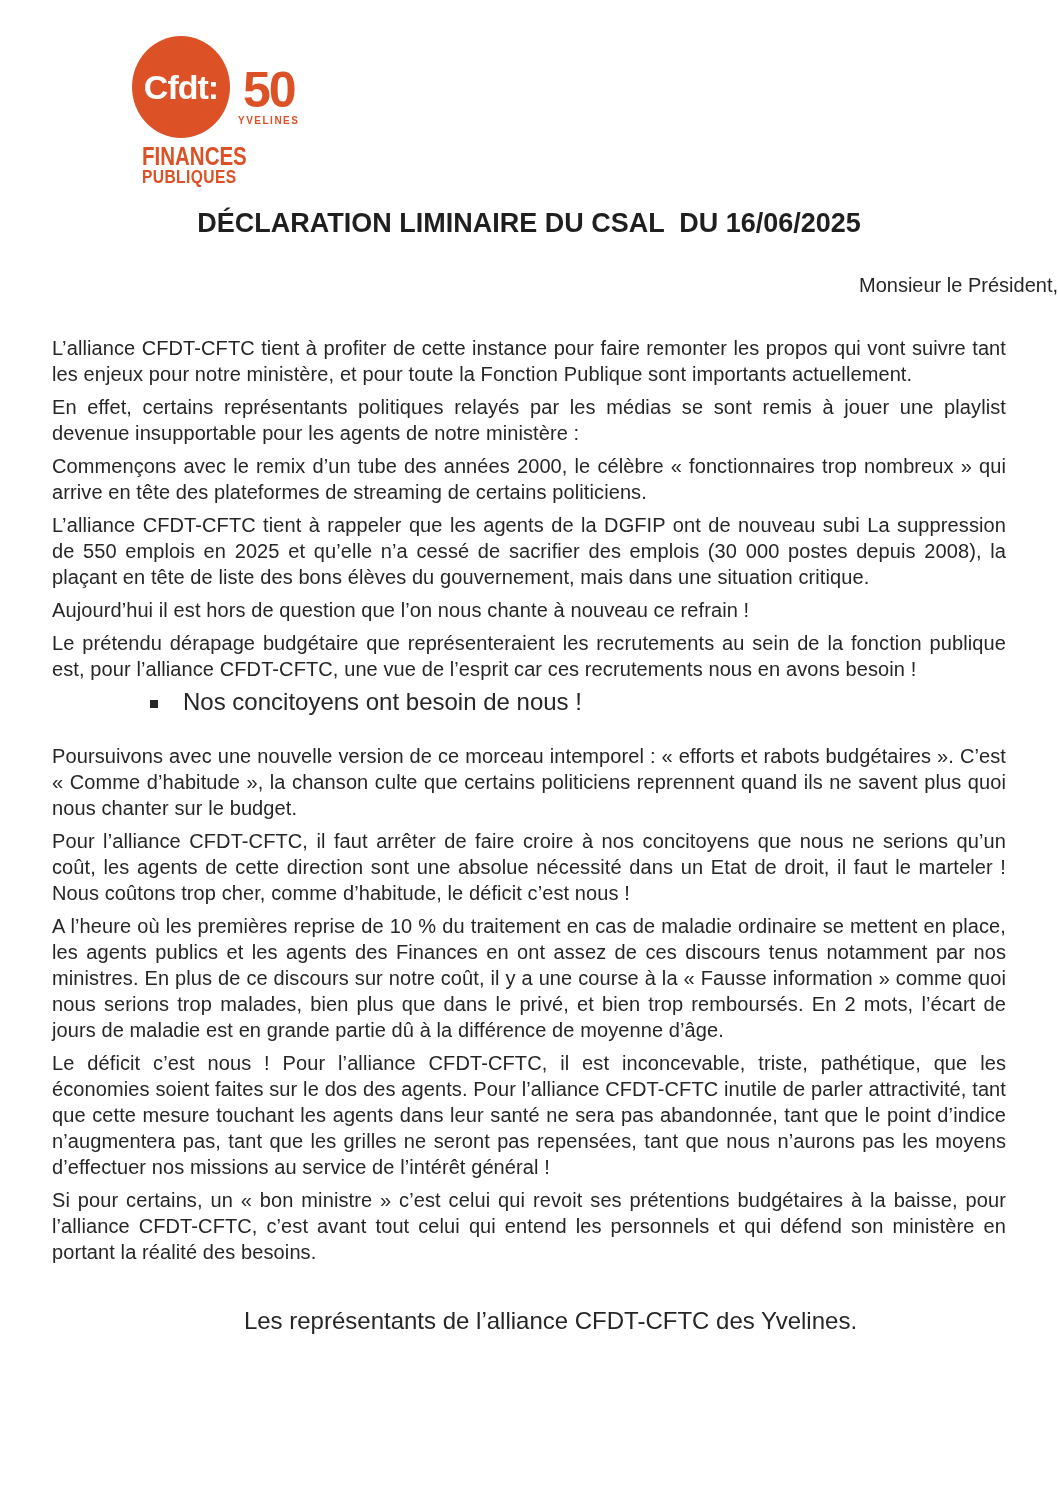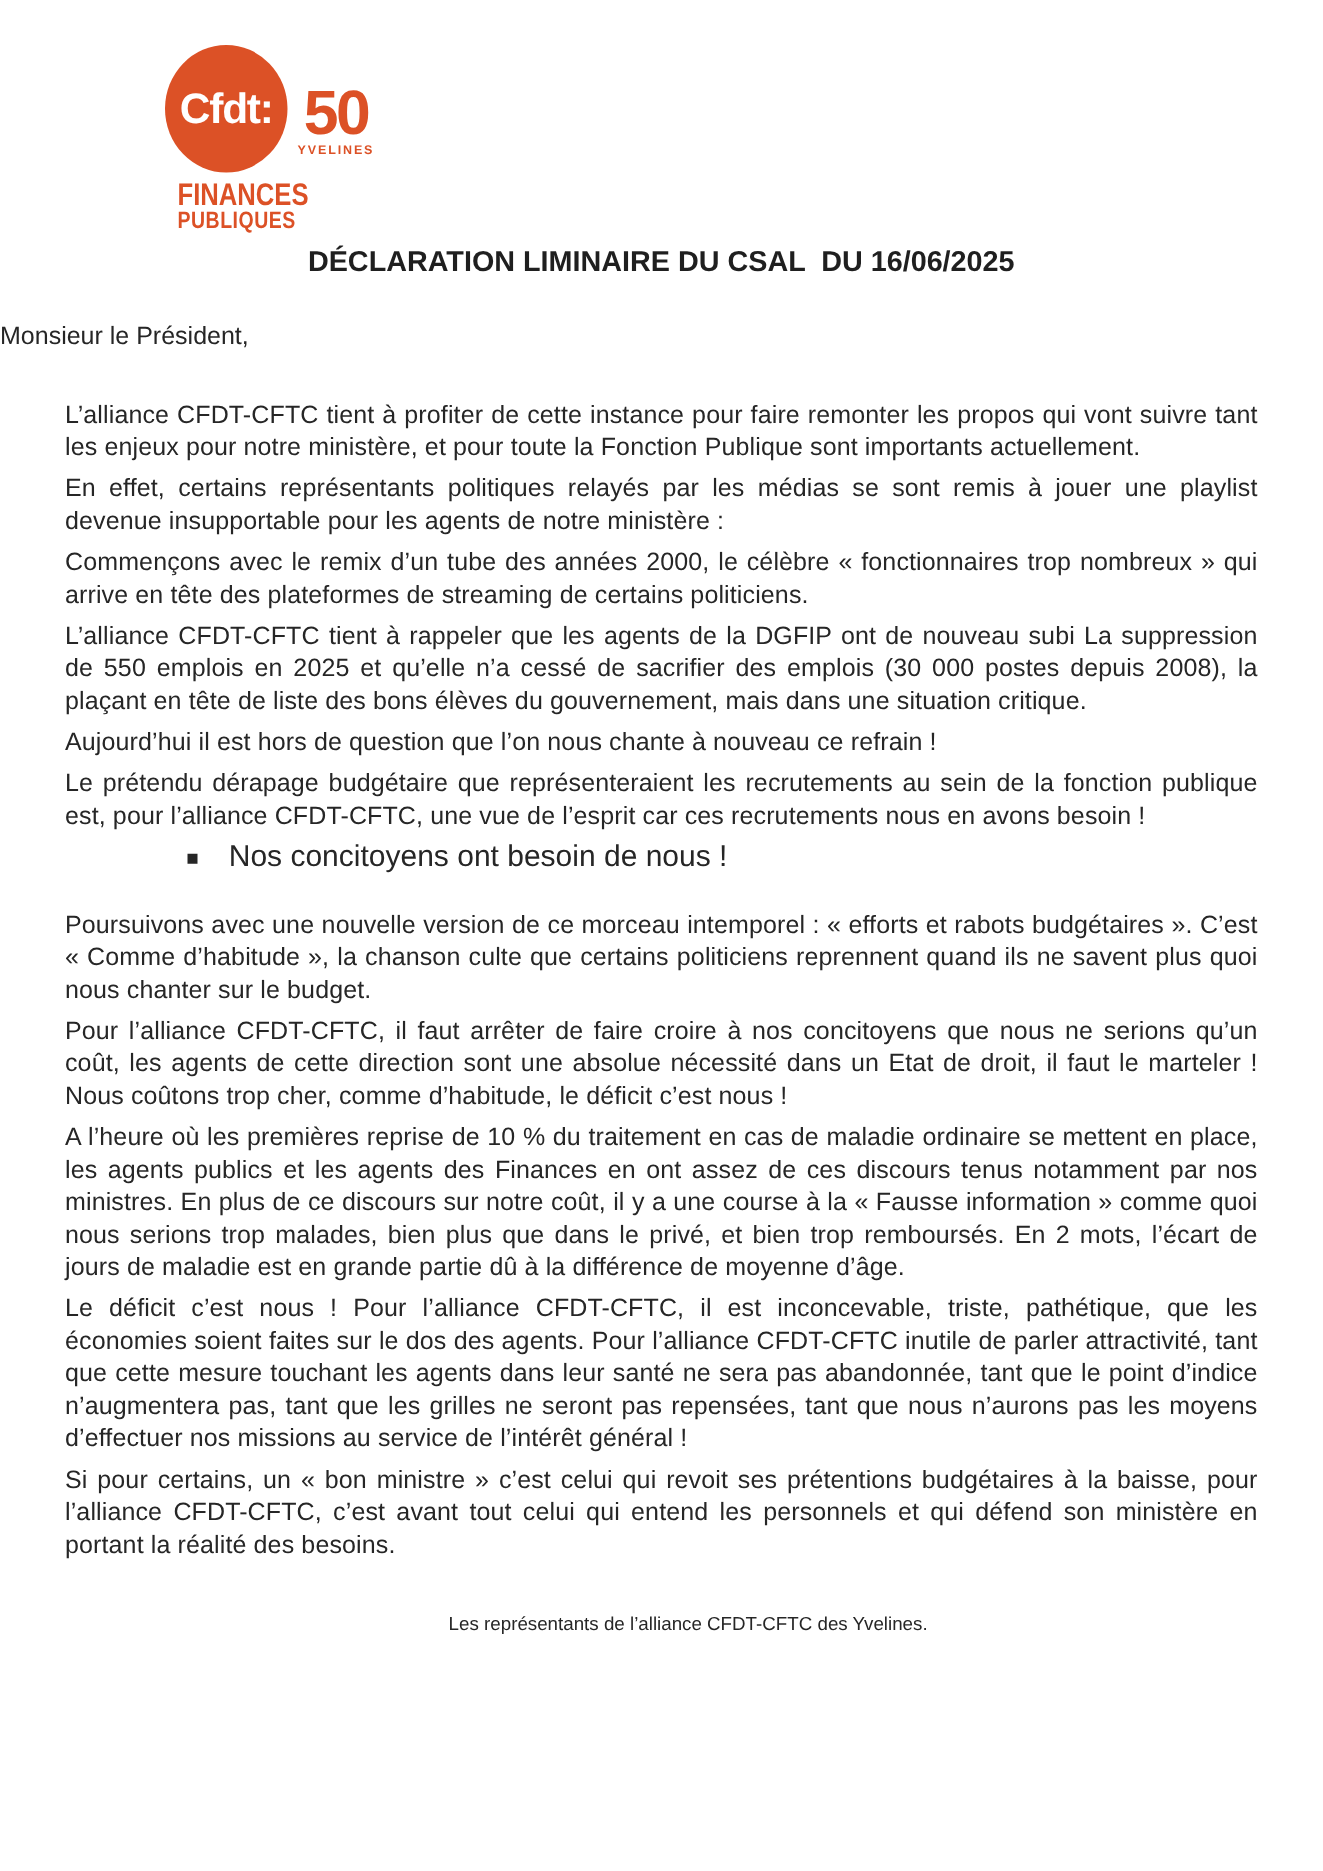--- a/index.html
+++ b/index.html
@@ -46,8 +46,8 @@
   
   .content { position:absolute; top:196px; left:0; right:0; }
   .doc-title {
-    margin:0; text-align:center;
-    font-size:23px; font-weight:bold; color:#1f1f1f;
+    margin:12px; text-align:center;
+    font-size:27px; font-weight:bold; color:#1f1f1f;
     white-space:pre-wrap; letter-spacing:0;
   }
   .salutation { margin:35px 0 0; text-align:left; font-size:20px; }

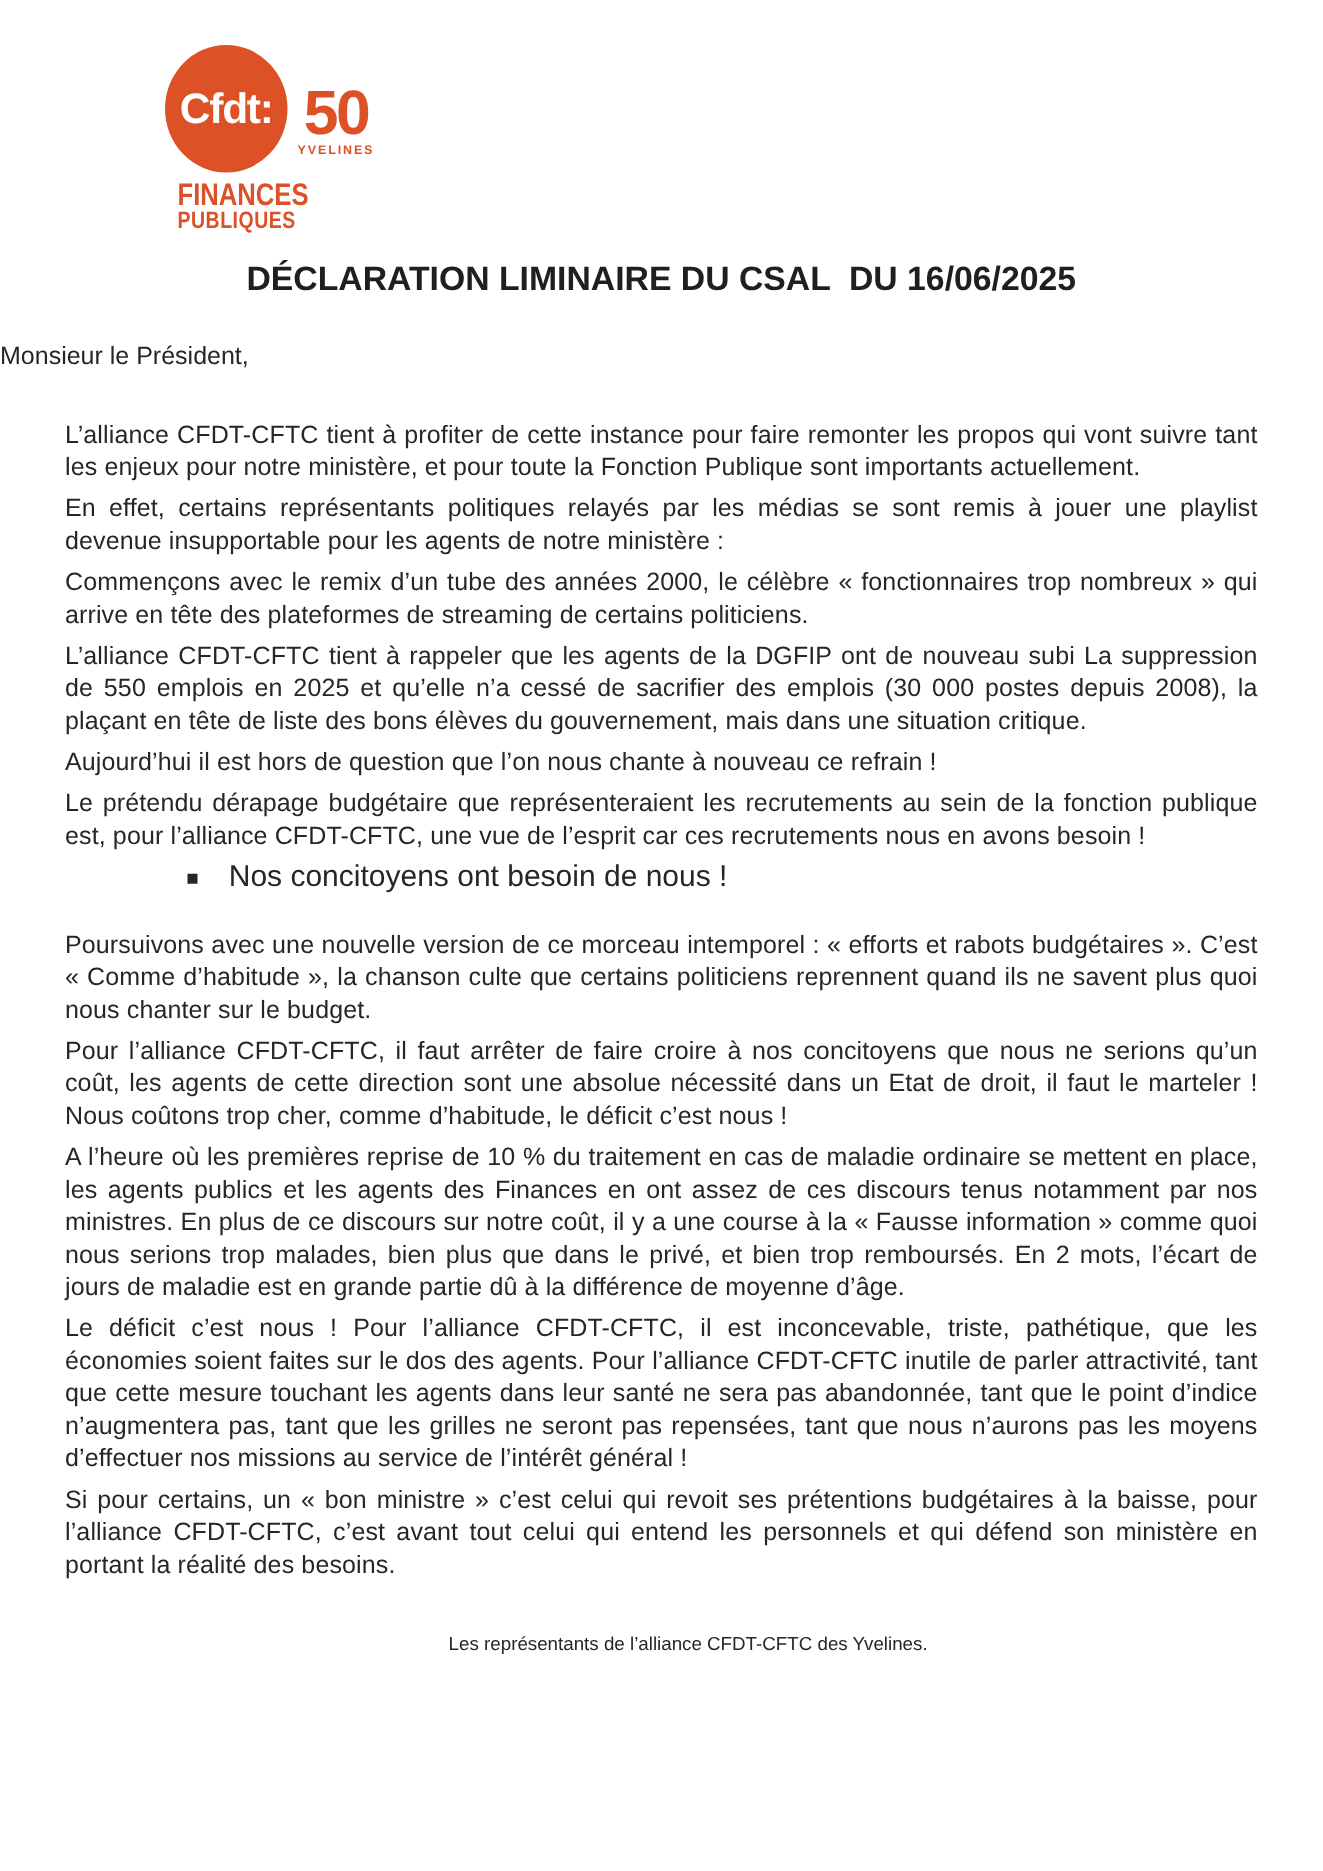--- a/index.html
+++ b/index.html
@@ -50,7 +50,7 @@
     font-size:27px; font-weight:bold; color:#1f1f1f;
     white-space:pre-wrap; letter-spacing:0;
   }
-  .salutation { margin:35px 0 0; text-align:left; font-size:20px; }
+  .salutation { margin:35px 0 0; text-align:right; font-size:20px; }
   .body-text { margin:38px 52px 0; }
   .body-text p {
     margin:0 0 7px; text-align:justify;

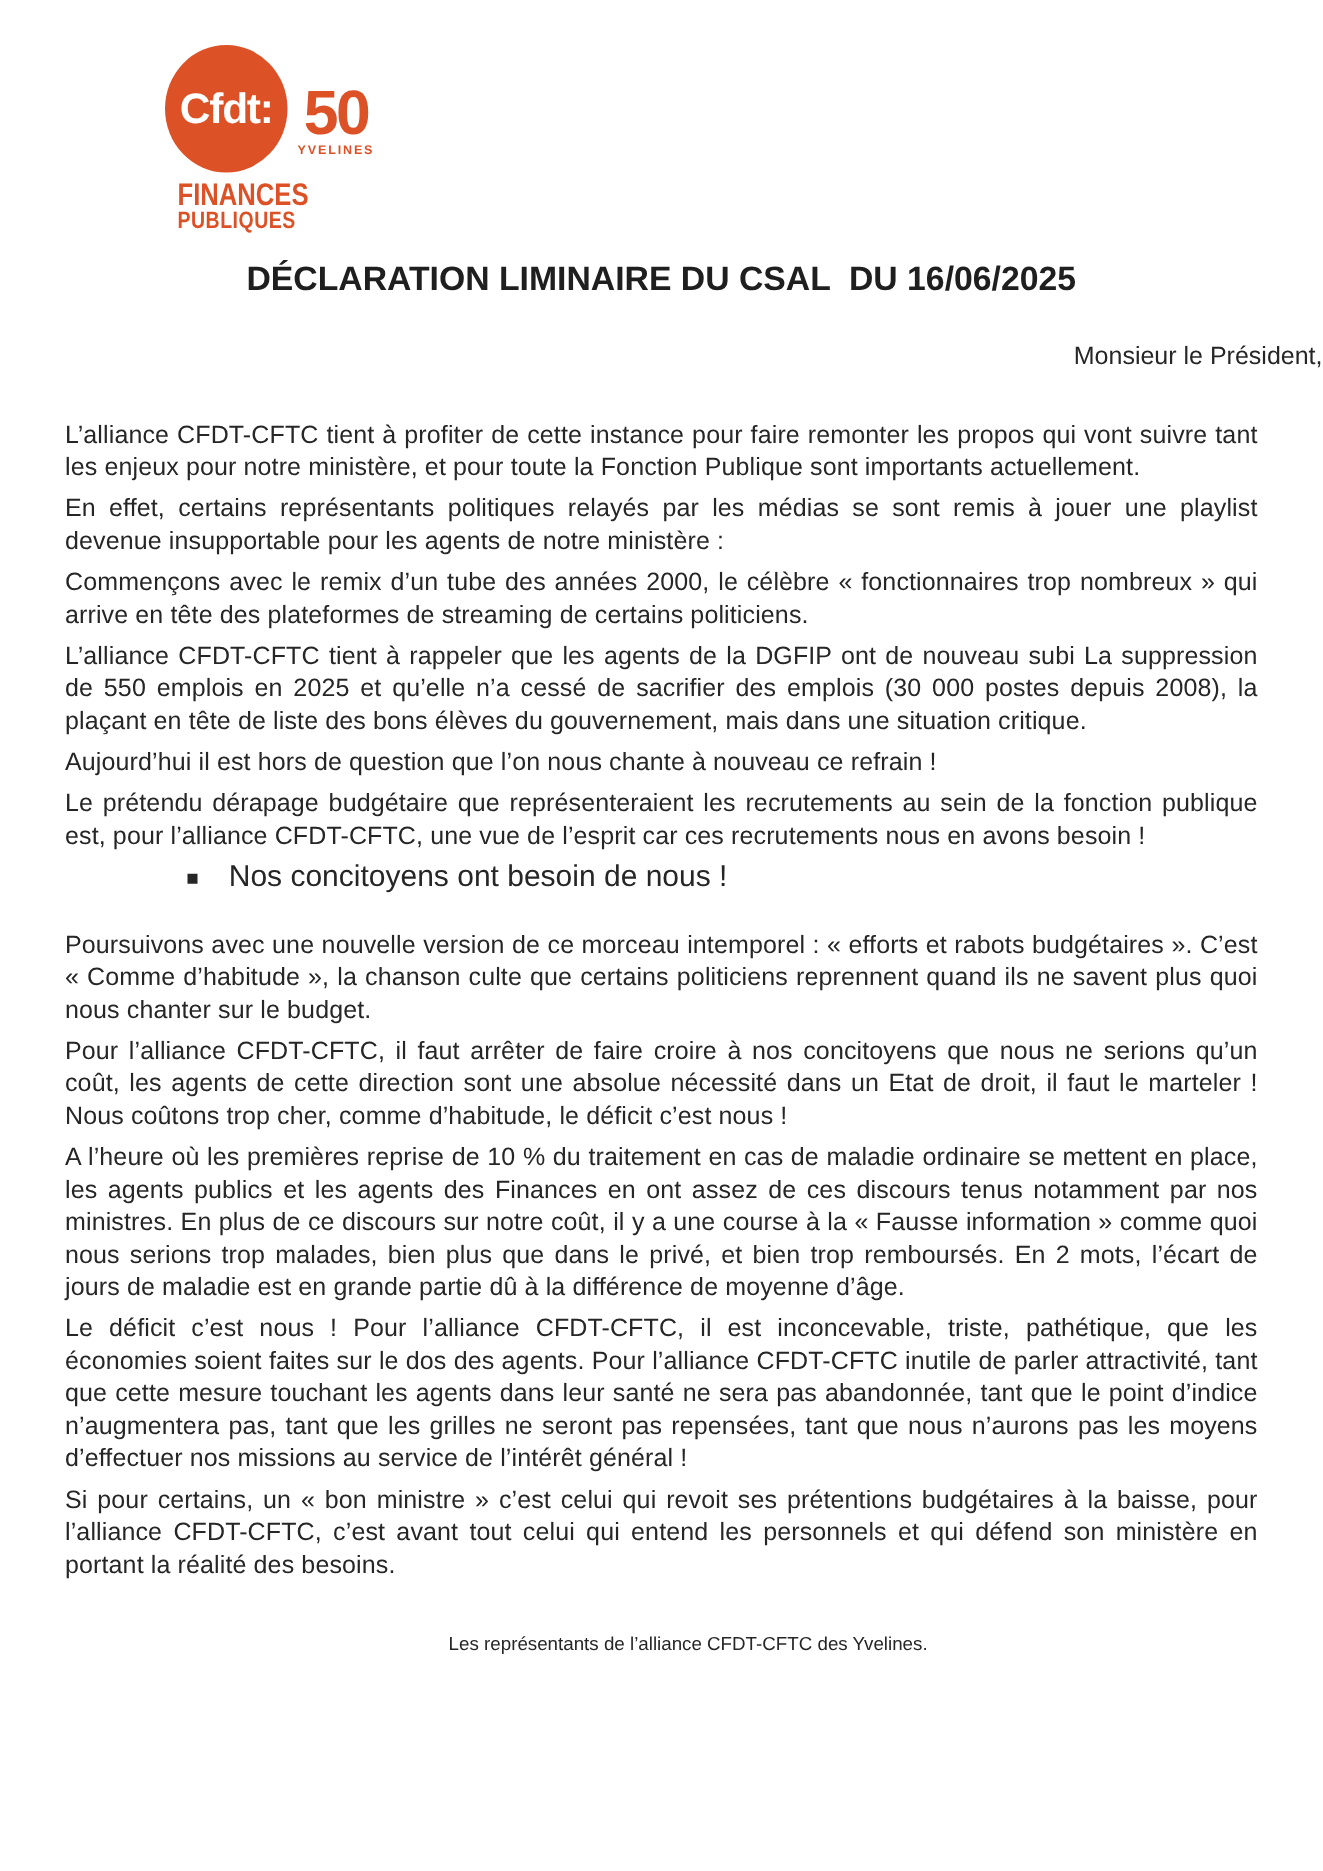--- a/index.html
+++ b/index.html
@@ -61,7 +61,7 @@
     display:inline-block; width:8px; height:8px; background:#262626;
     margin-right:25px; vertical-align:2px;
   }
-  .closing { margin:42px 0 0; text-align:center; font-size:15px;padding-left:43px; }
+  .closing { margin:42px 0 0; text-align:center; font-size:24px;padding-left:43px; }
 </style>
 </head>
 <body>

